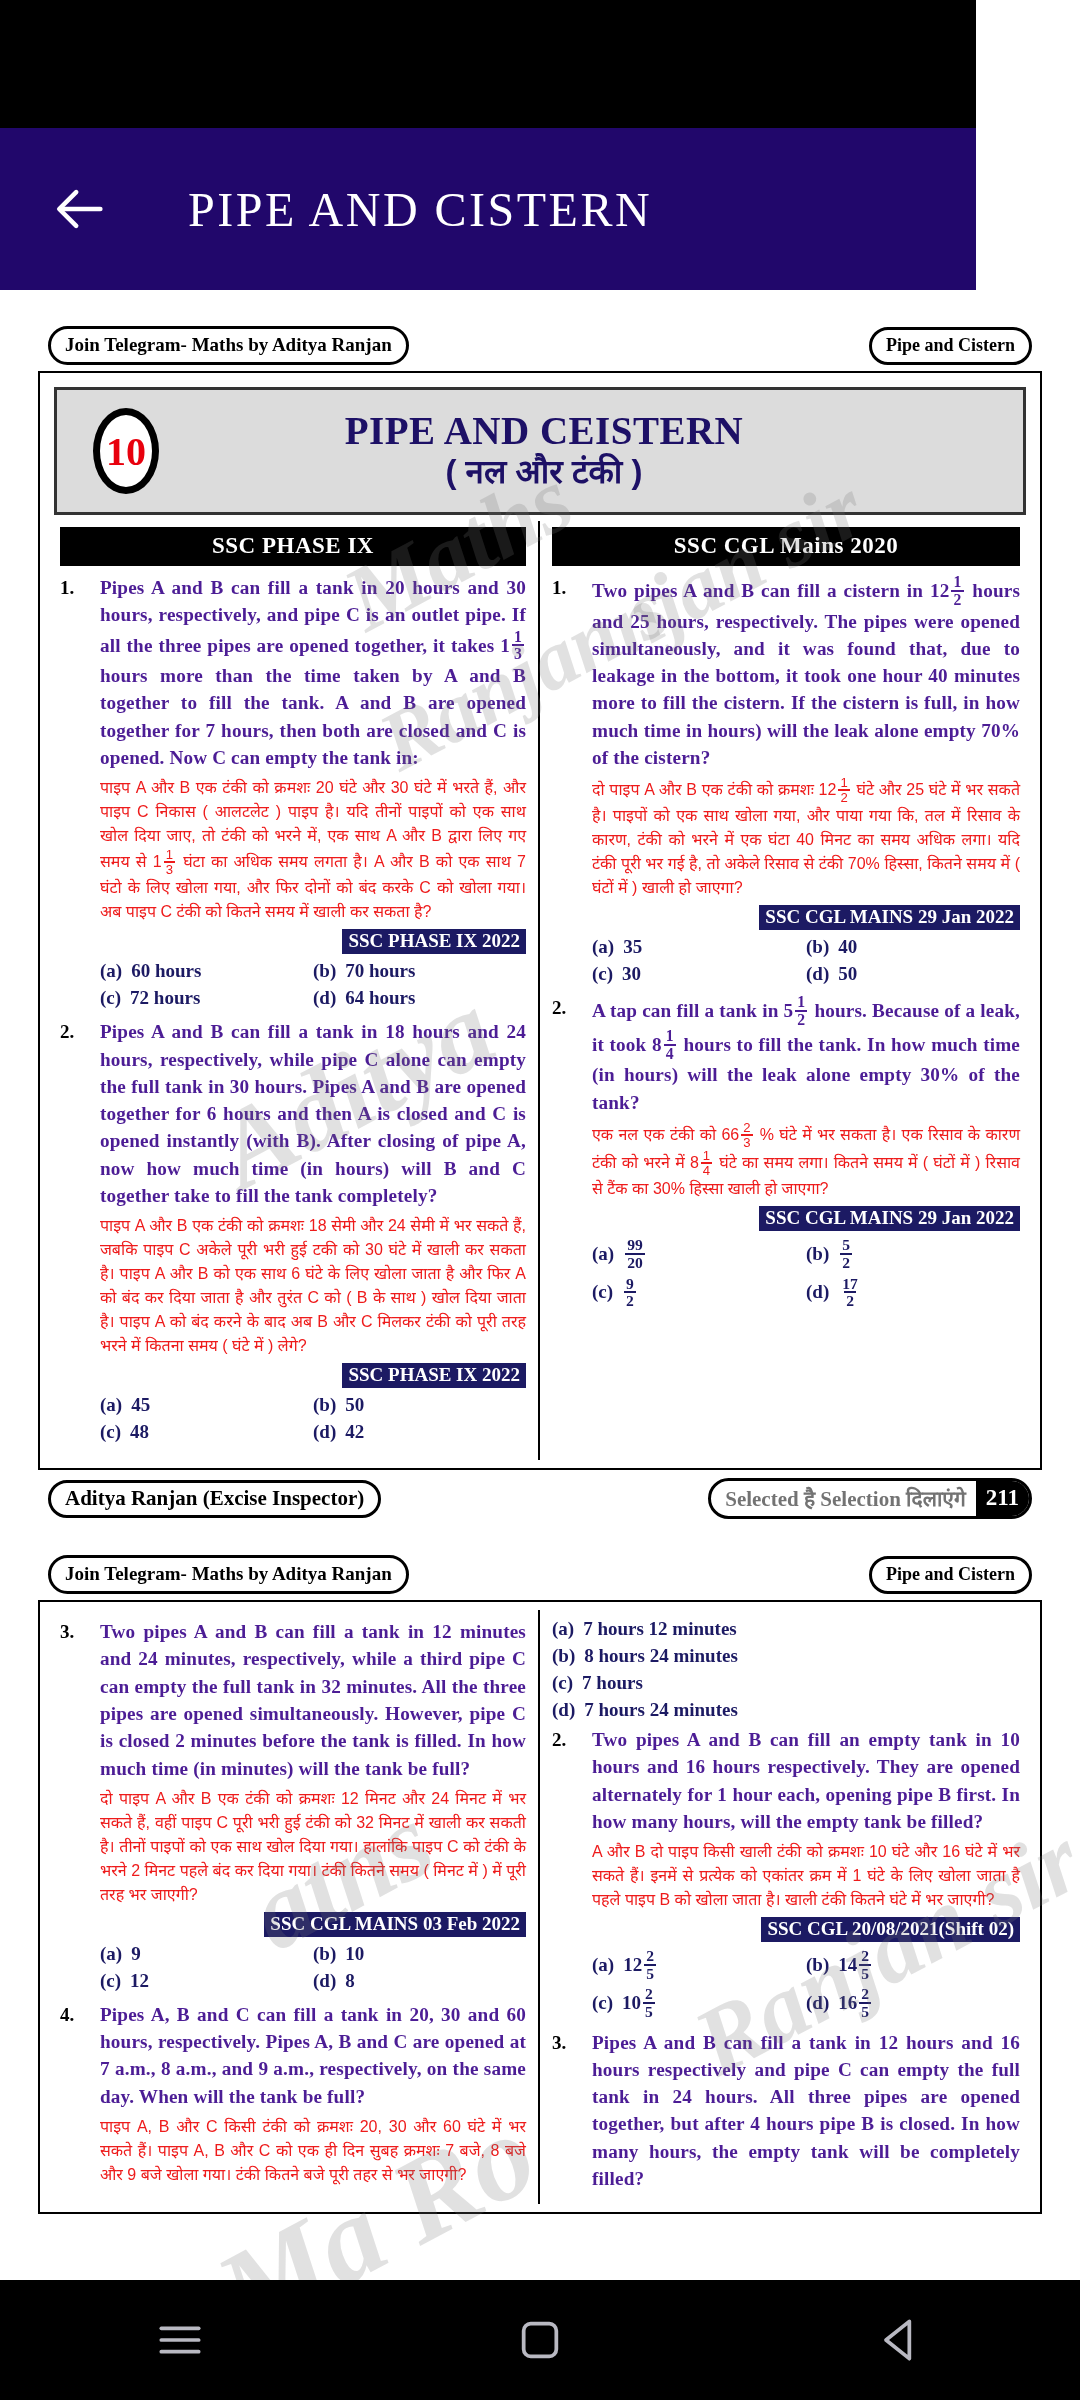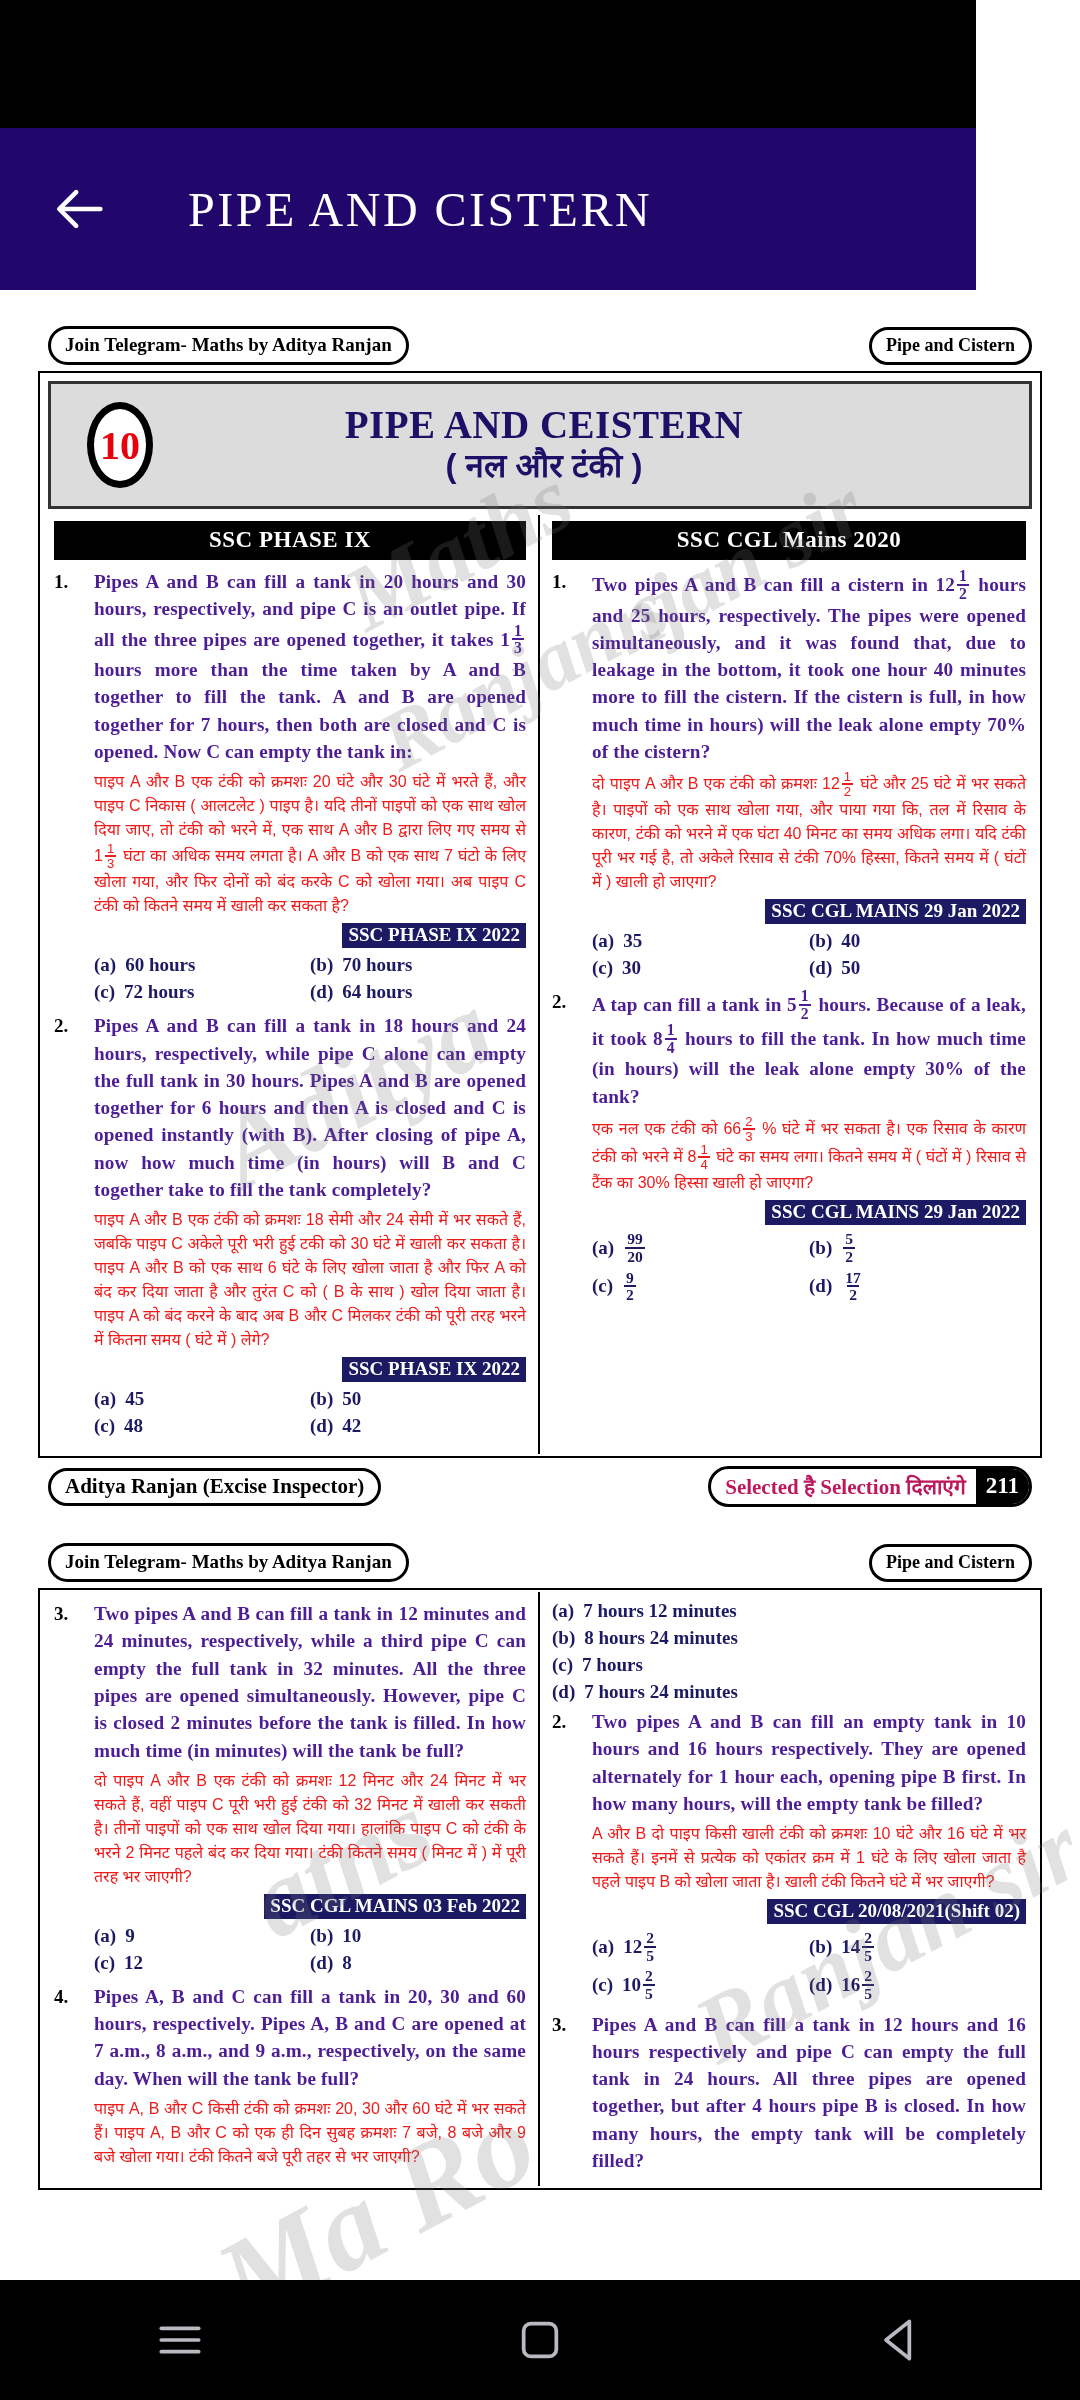--- a/index.html
+++ b/index.html
@@ -47,7 +47,7 @@
   .pill-right { font-size:18px; }
 
   
-  .frame { border:2px solid #000; background:#fff; padding:2px; }
+  .frame { border:2px solid #000; background:#fff; padding:8px; }
 
   
   .banner {

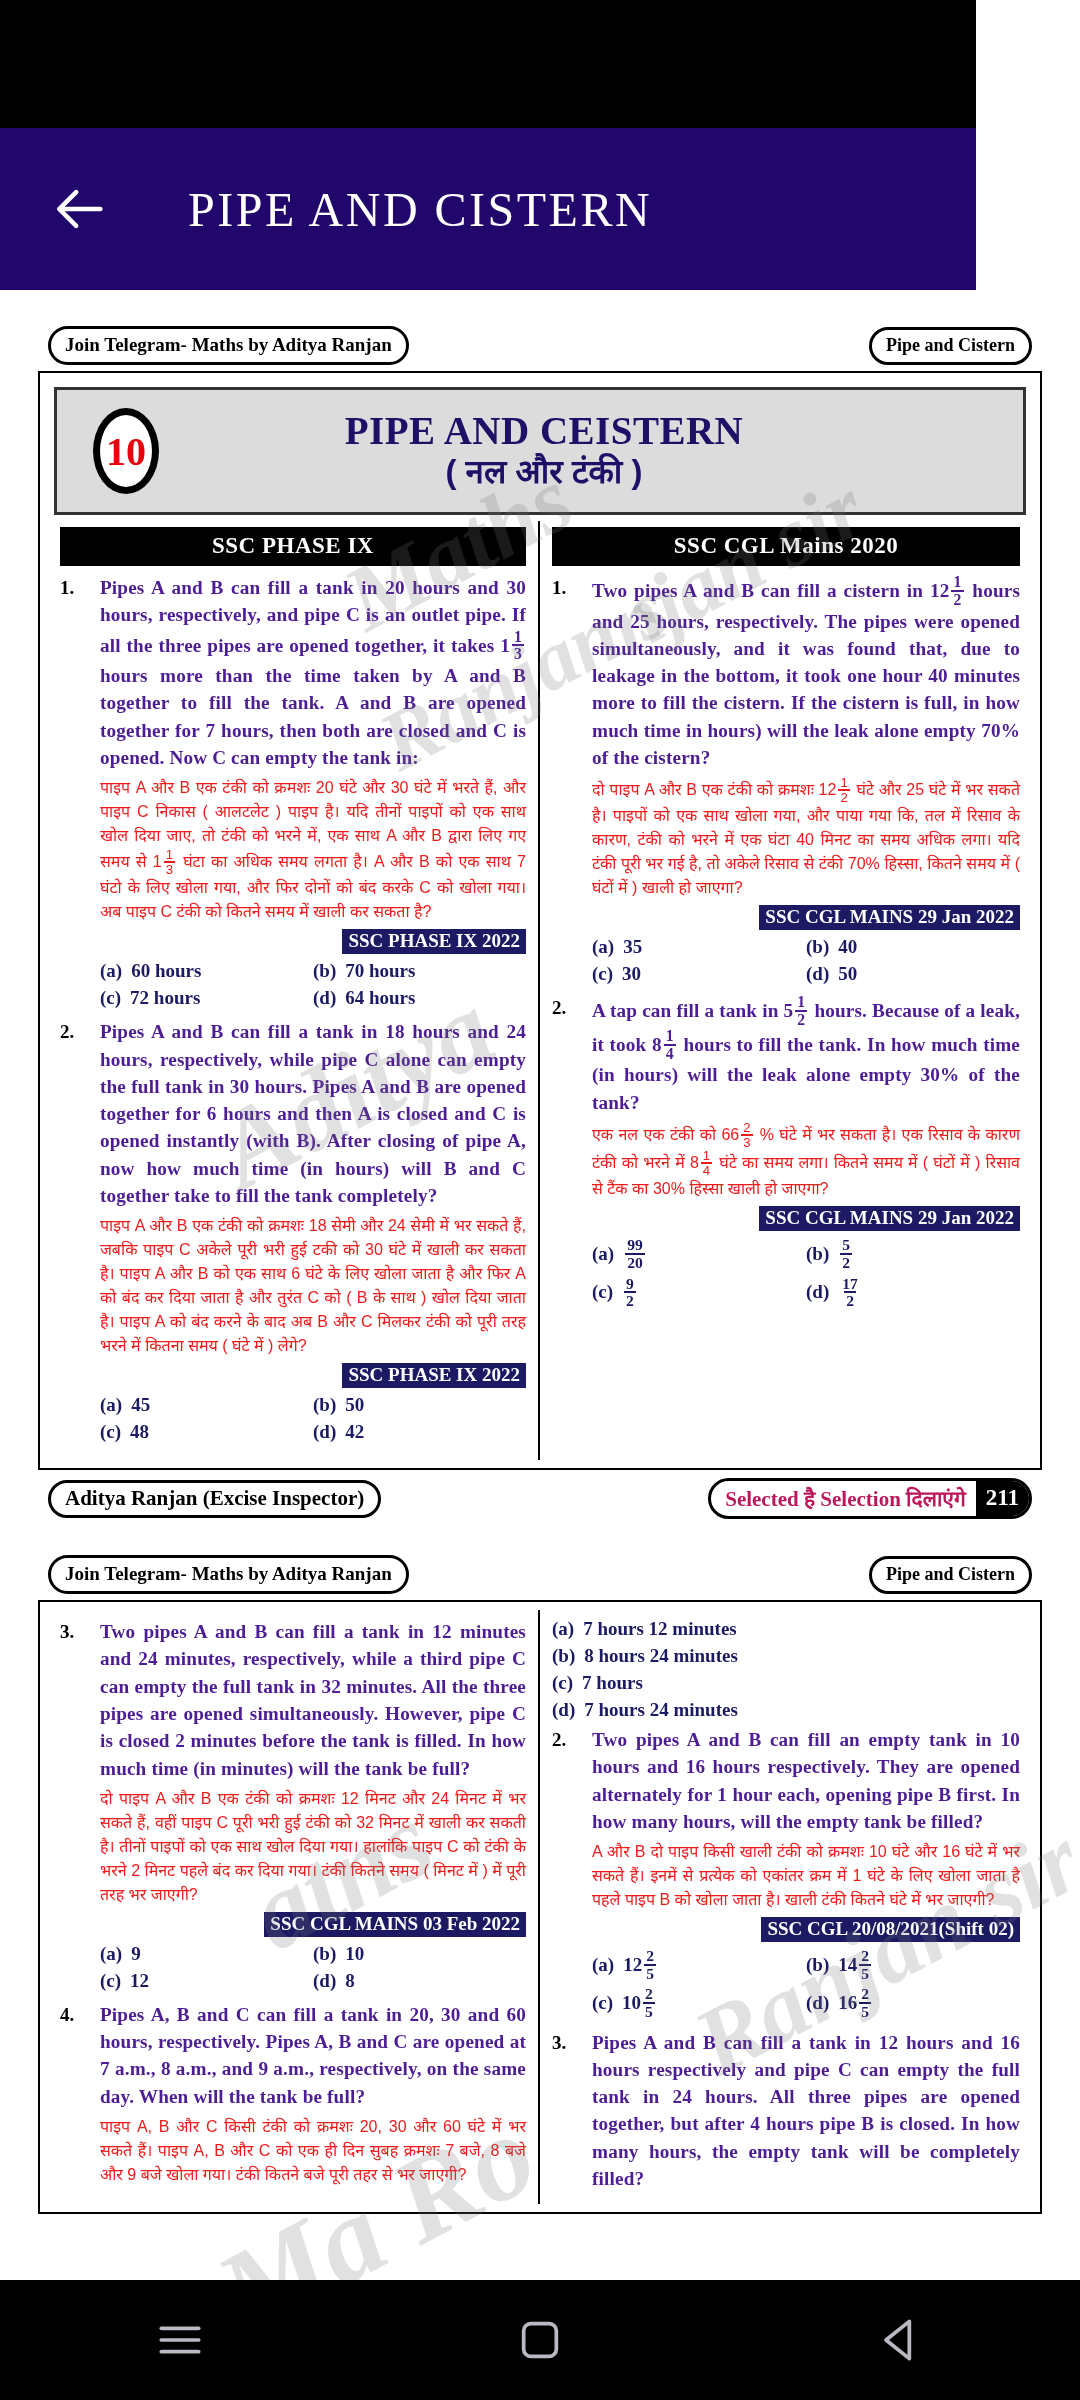--- a/index.html
+++ b/index.html
@@ -132,7 +132,7 @@
   .foot-right { display:flex; align-items:stretch; border:3px solid #000;
                 border-radius:22px; overflow:hidden; background:#fff; }
   .foot-right .txt { font-family:"Liberation Serif", serif; font-weight:700;
-                     font-size:21px; padding:3px 10px 4px 14px; color:#be185d; white-space:nowrap; }
+                     font-size:21px; padding:3px 10px 4px 14px; color:#737373; white-space:nowrap; }
   .foot-right .pg { background:#000; color:#fff; font-weight:700; font-size:23px;
                     padding:3px 10px 4px 10px; display:flex; align-items:center; }
 

